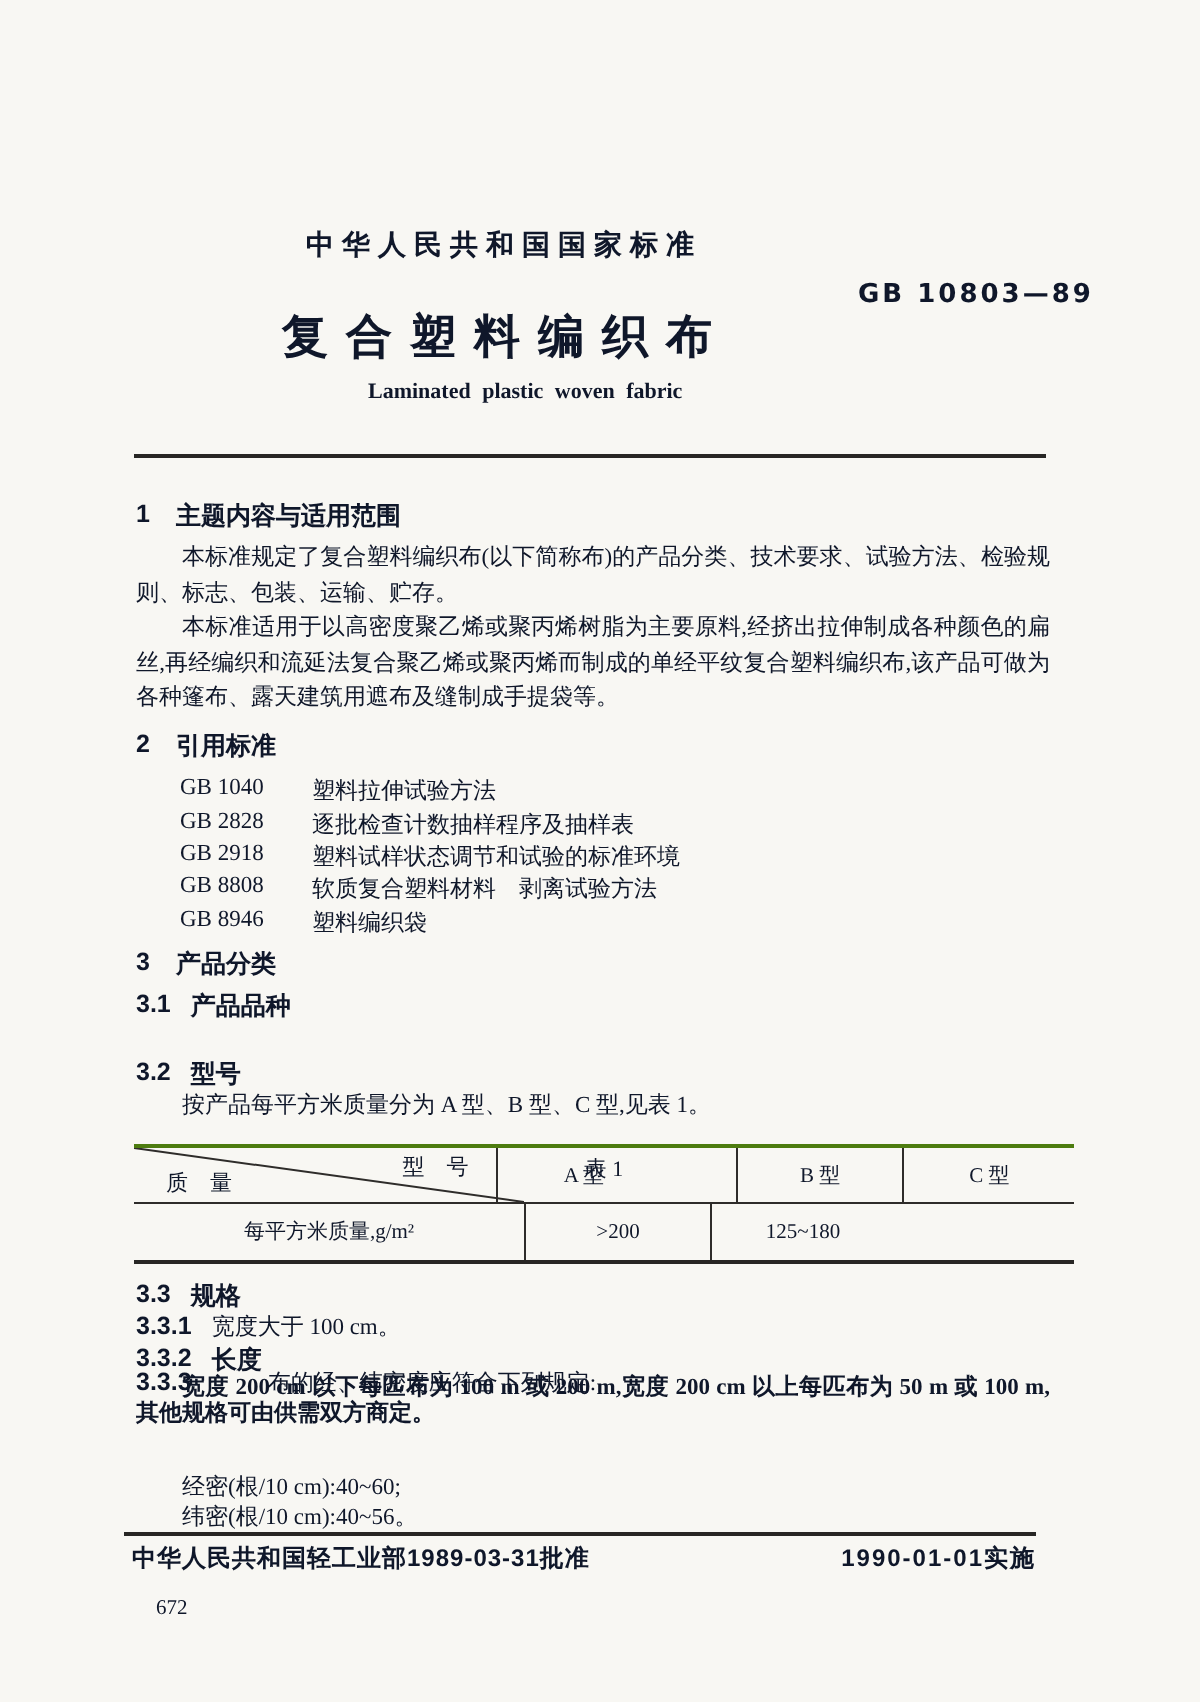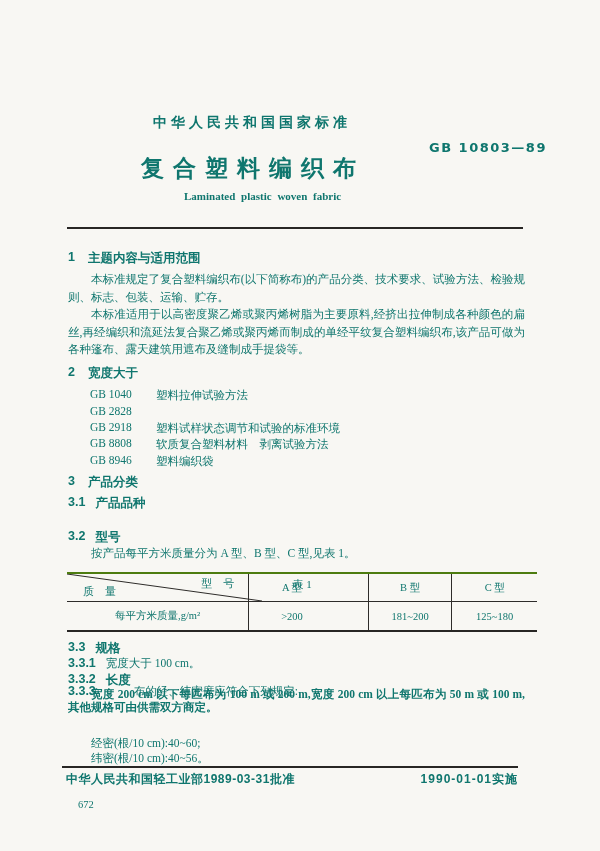--- a/index.html
+++ b/index.html
@@ -7,7 +7,7 @@
   .page {
     position:relative; width:600px; height:851px; margin:0 auto;
     background:#f8f7f3;
-    color:#0f766e;
+    color:#0f172a;
     font-family:"Liberation Serif","DejaVu Serif",serif;
     overflow:hidden;
   }

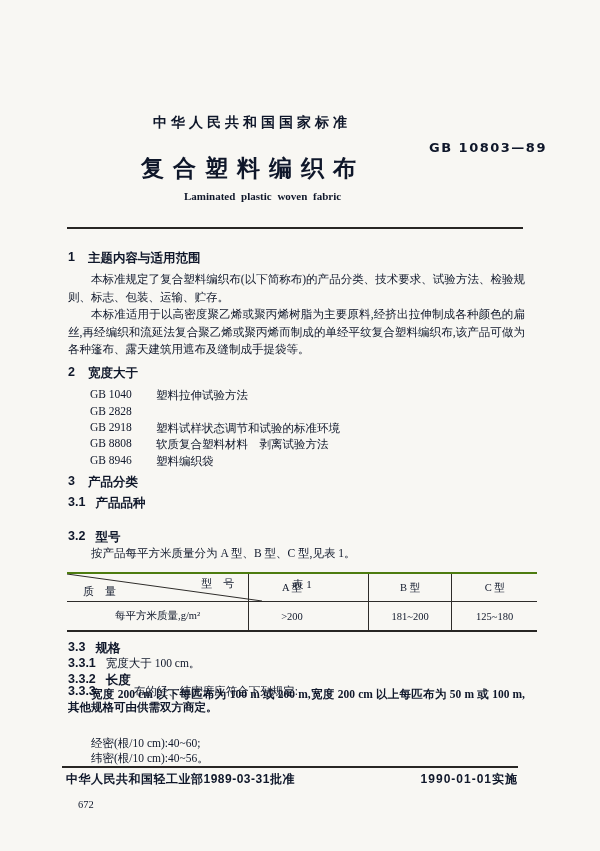--- a/index.html
+++ b/index.html
@@ -109,7 +109,7 @@
 
   <div class="abs sec-h" style="left:68px; top:365px;">
     <span class="no">2</span>
-    <span>宽度大于</span>
+    <span>引用标准</span>
   </div>
   <div class="abs ref-row" style="top:388px;">
     <span class="ref-code">GB 1040</span>

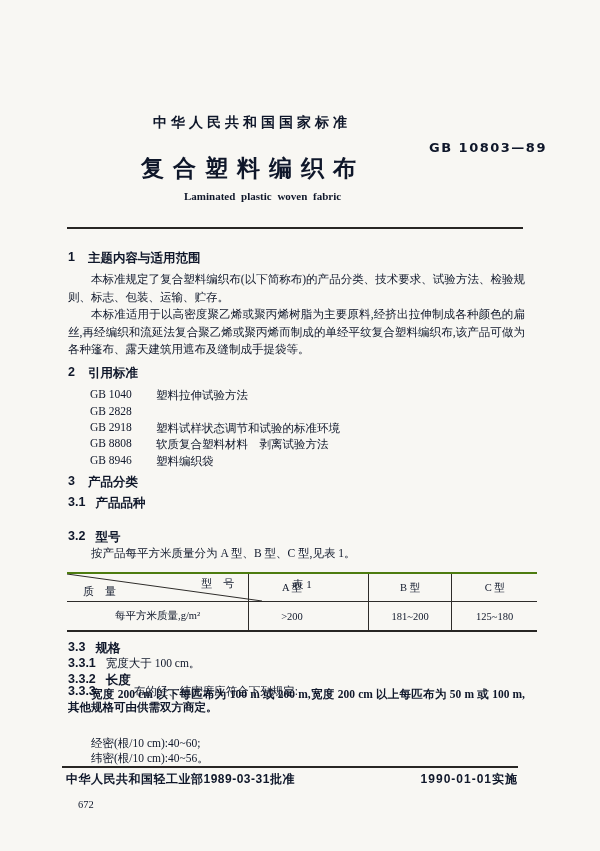--- a/index.html
+++ b/index.html
@@ -117,6 +117,7 @@
   </div>
   <div class="abs ref-row" style="top:405px;">
     <span class="ref-code">GB 2828</span>
+    <span>逐批检查计数抽样程序及抽样表</span>
   </div>
   <div class="abs ref-row" style="top:421px;">
     <span class="ref-code">GB 2918</span>

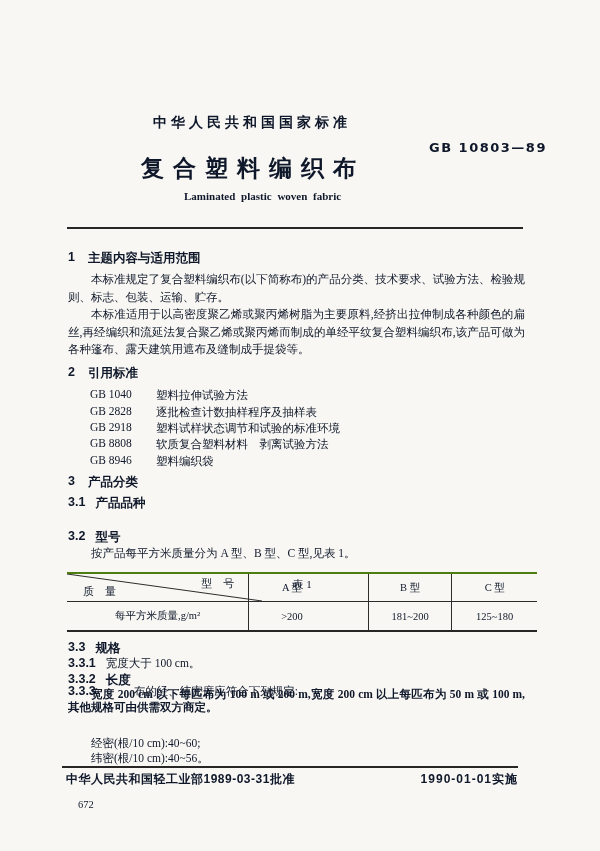--- a/index.html
+++ b/index.html
@@ -165,7 +165,6 @@
     <div class="trow tdata">
       <div class="cell c1">每平方米质量,g/m²</div>
       <div class="cell c2">&gt;200</div>
-      <div class="cell c3">181~200</div>
       <div class="cell c4">125~180</div>
     </div>
   </div>

